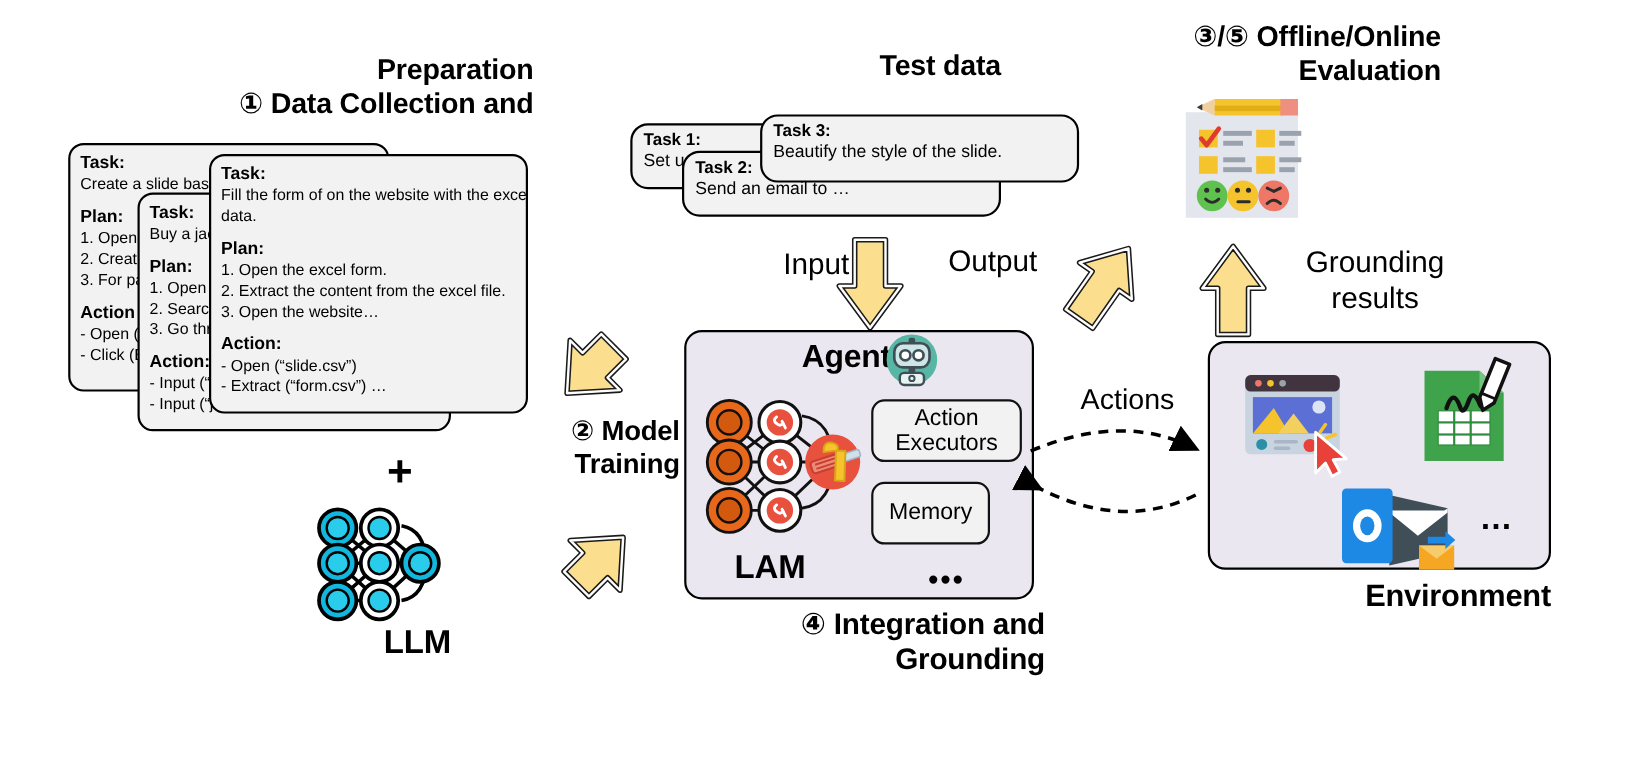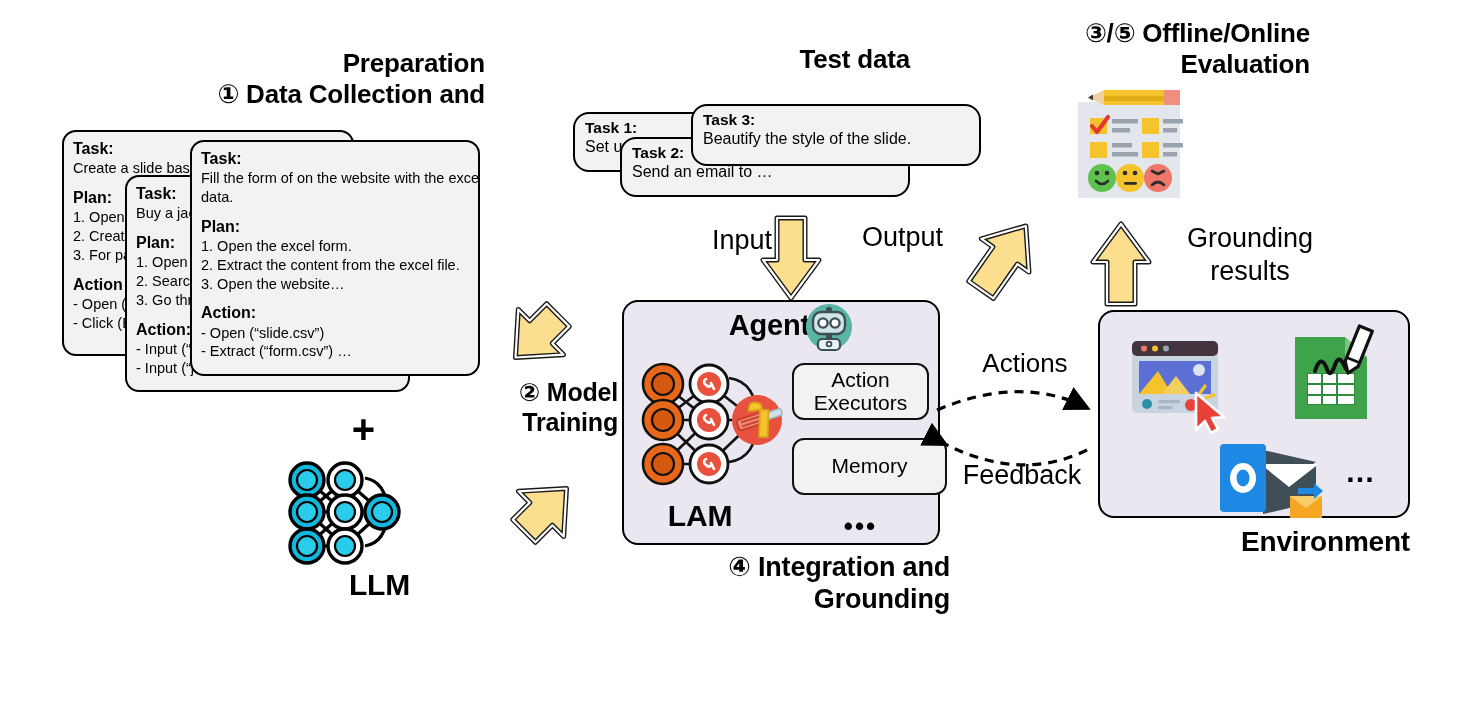--- a/index.html
+++ b/index.html
@@ -321,7 +321,7 @@
     <span>Executors</span>
   </div>
 
-  <div class="abs subbox" style="left:792px;top:438px;width:155px;height:57px;">
+  <div class="abs subbox" style="left:792px;top:438px;width:108px;height:57px;">
     <span>Memory</span>
   </div>
 

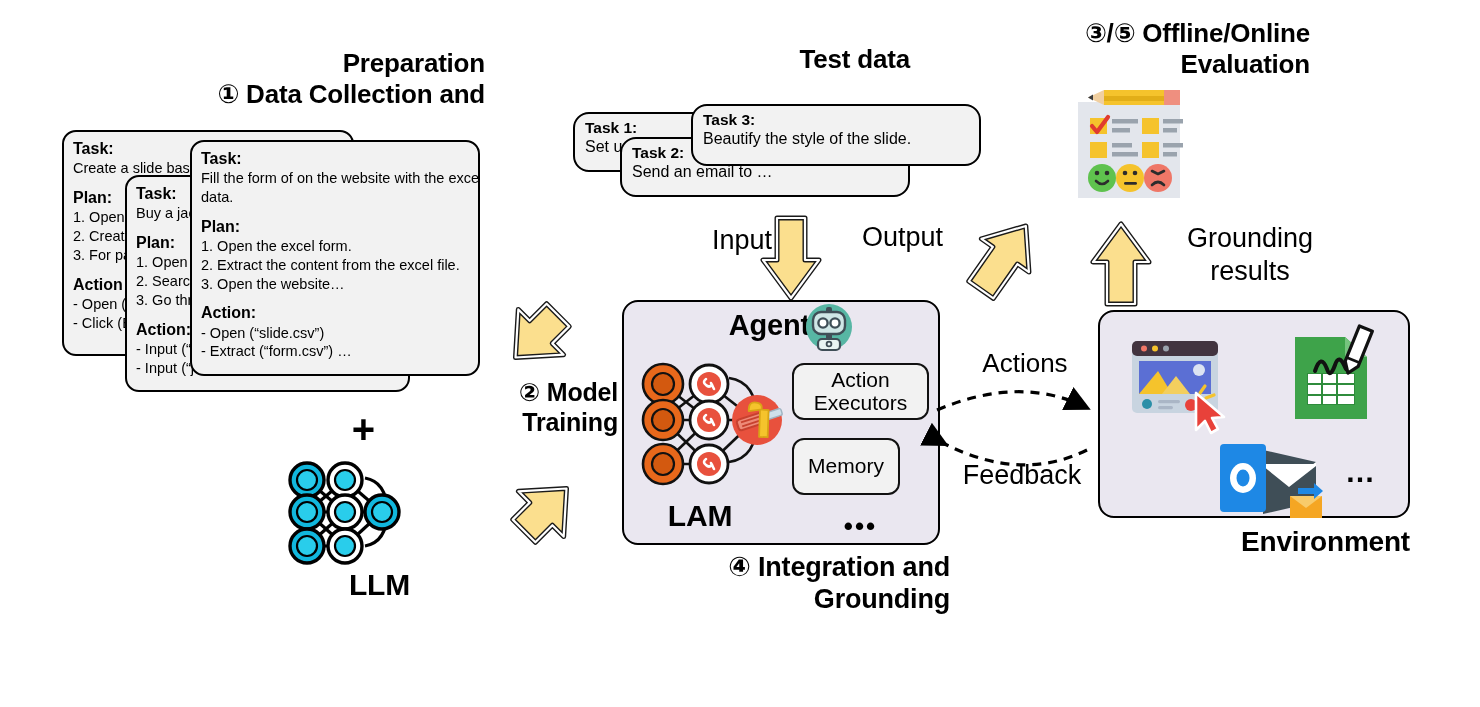--- a/index.html
+++ b/index.html
@@ -347,7 +347,6 @@
     </svg>
   </div>
   <div class="abs" style="left:950px;top:348px;width:150px;text-align:center;font-size:26px;">Actions</div>
-  <div class="abs" style="left:942px;top:460px;width:160px;text-align:center;font-size:27px;">Feedback</div>
 
   <div class="abs region" style="left:1098px;top:310px;width:312px;height:208px;"></div>
 

